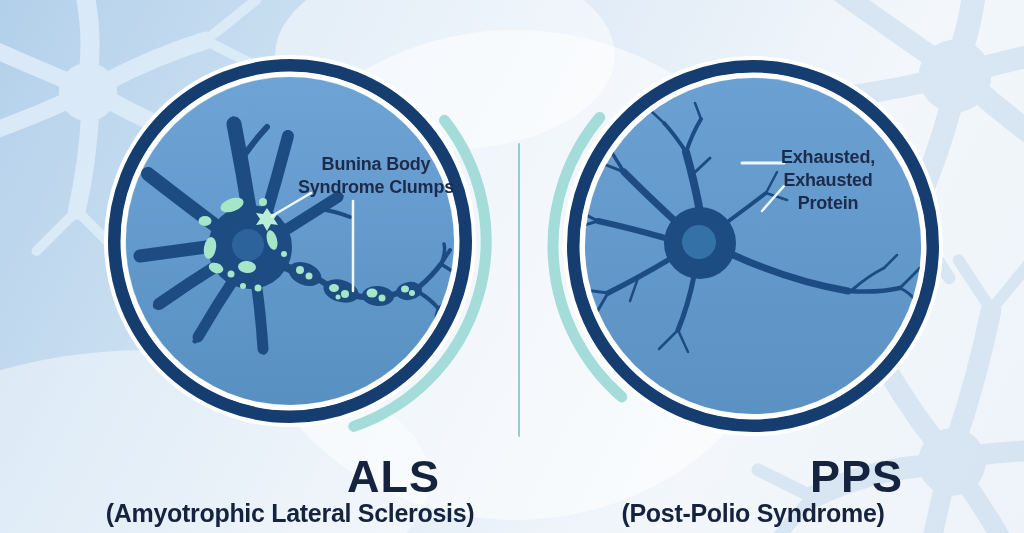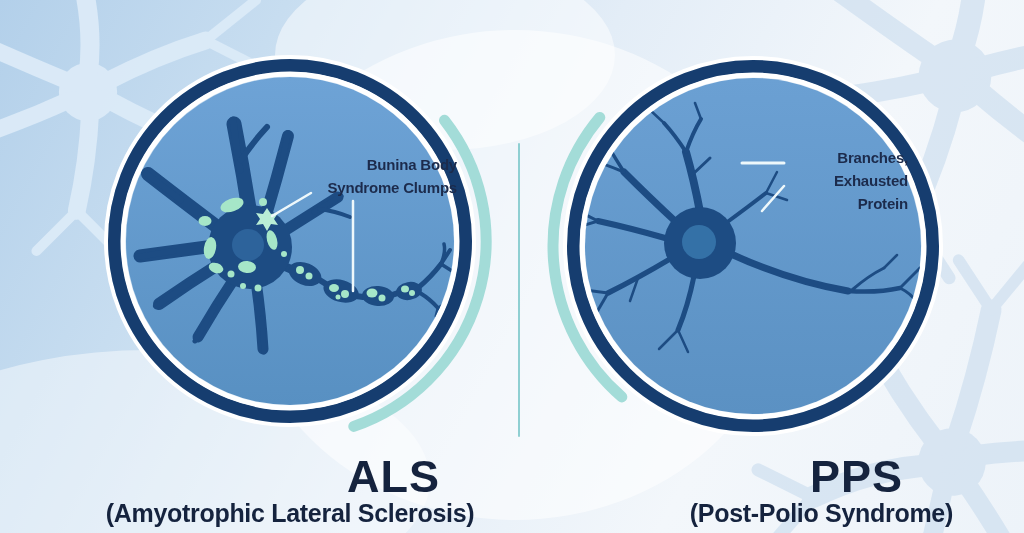--- a/index.html
+++ b/index.html
@@ -9,8 +9,8 @@
     font-family:"Liberation Sans","DejaVu Sans",sans-serif;
   }
   .layer{position:absolute;left:0;top:0;}
-  .annotation{position:absolute;font-weight:bold;color:#1c2b4c;text-align:right;
-    font-size:15px;line-height:23px;letter-spacing:-0.2px;}
+  .annotation{position:absolute;font-weight:bold;color:#1c2b4c;text-align:center;
+    font-size:18px;line-height:23px;letter-spacing:-0.2px;}
   #ann-als{left:295px;top:153px;width:162px;}
   #ann-pps{left:748px;top:146px;width:160px;}
   .title{position:absolute;font-weight:bold;color:#15233e;text-align:right;font-size:45px;letter-spacing:1px;}

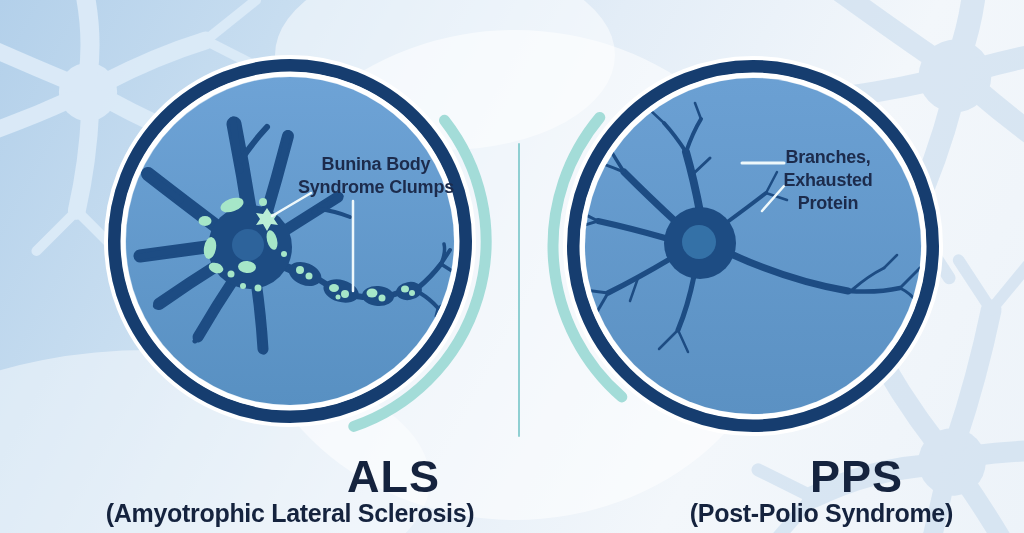--- a/index.html
+++ b/index.html
@@ -221,7 +221,7 @@
     <div>Syndrome Clumps</div>
   </div>
   <div class="annotation" id="ann-pps">
-    <div>Branches,</div>
+    <div>Exhausted,</div>
     <div>Exhausted</div>
     <div>Protein</div>
   </div>

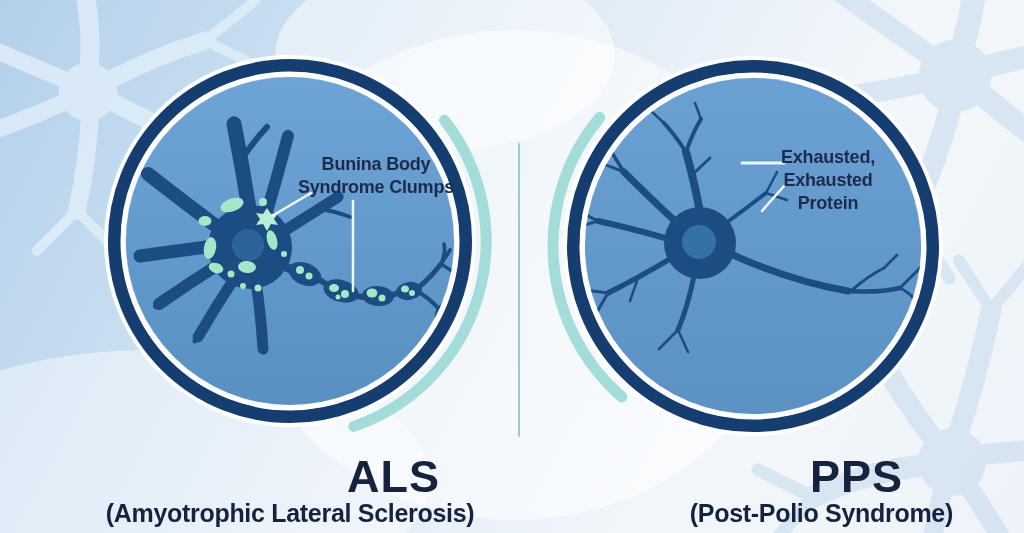--- a/index.html
+++ b/index.html
@@ -18,7 +18,7 @@
   #title-als{left:140px;top:451px;width:300px;}
   #sub-als{left:90px;top:499px;width:400px;}
   #title-pps{left:603px;top:451px;width:300px;}
-  #sub-pps{left:553px;top:499px;width:400px;text-align:right;}
+  #sub-pps{left:553px;top:499px;width:400px;}
   .divider{position:absolute;left:518px;top:143px;width:2px;height:294px;background:#8fcfd2;border-radius:1px;}
   .sil-light{color:#dcebf8;opacity:.95;}
   .sil-mid{color:#c9dcee;opacity:.6;}

